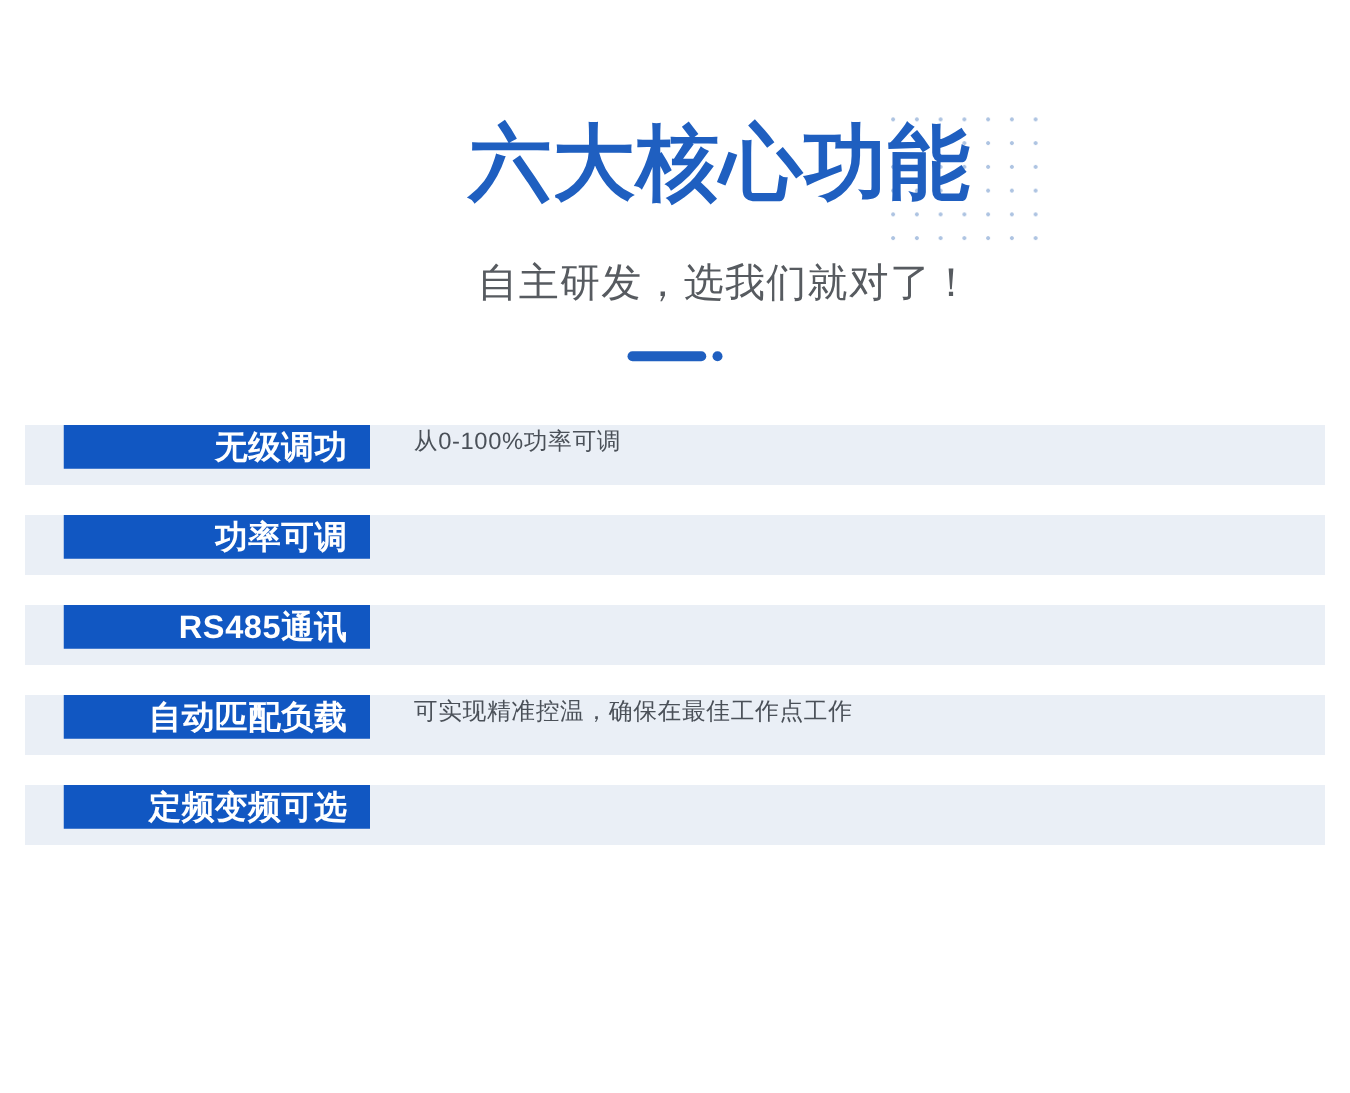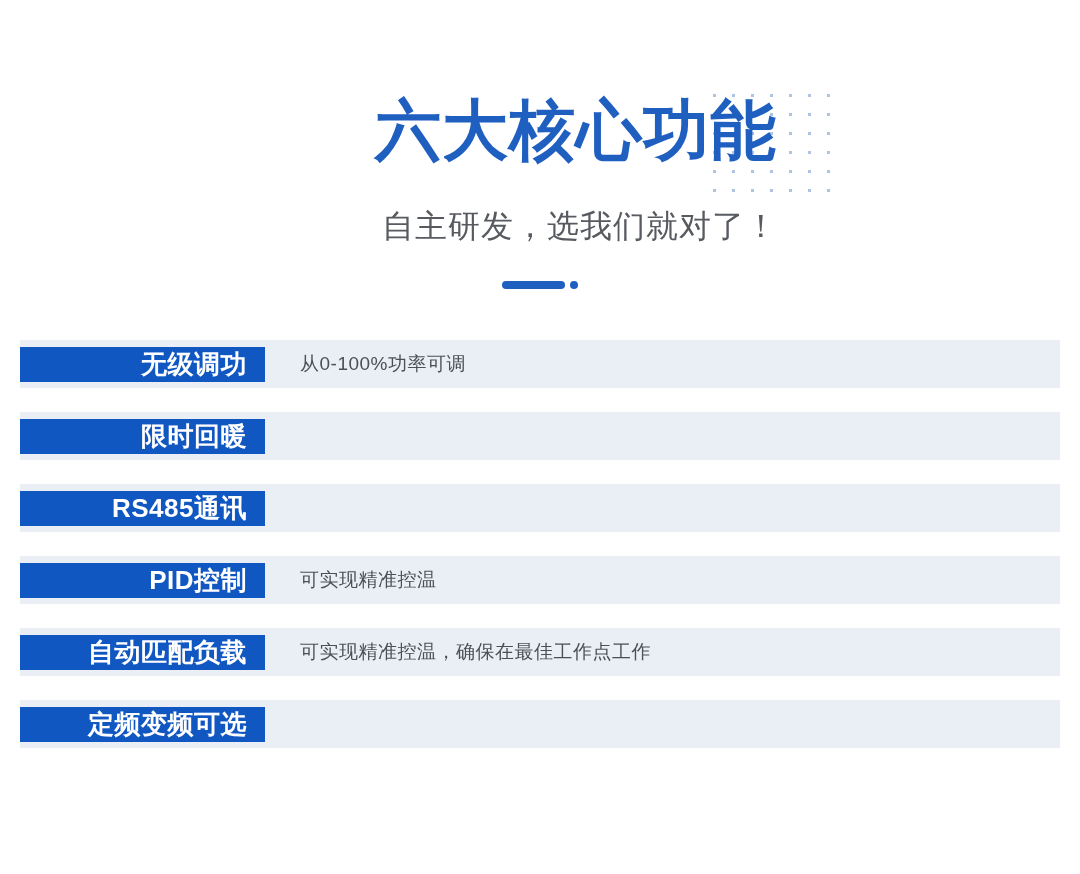--- a/index.html
+++ b/index.html
@@ -107,10 +107,11 @@
   .feature-row {
     position: relative;
     display: flex;
-    align-items: center;
+    align-items: flex-start;
     height: 48px;
     margin-bottom: 24px;
     background: #eaeff6;
+    padding-left: 31px;
   }
   .feature-row:last-child {
     margin-bottom: 0;

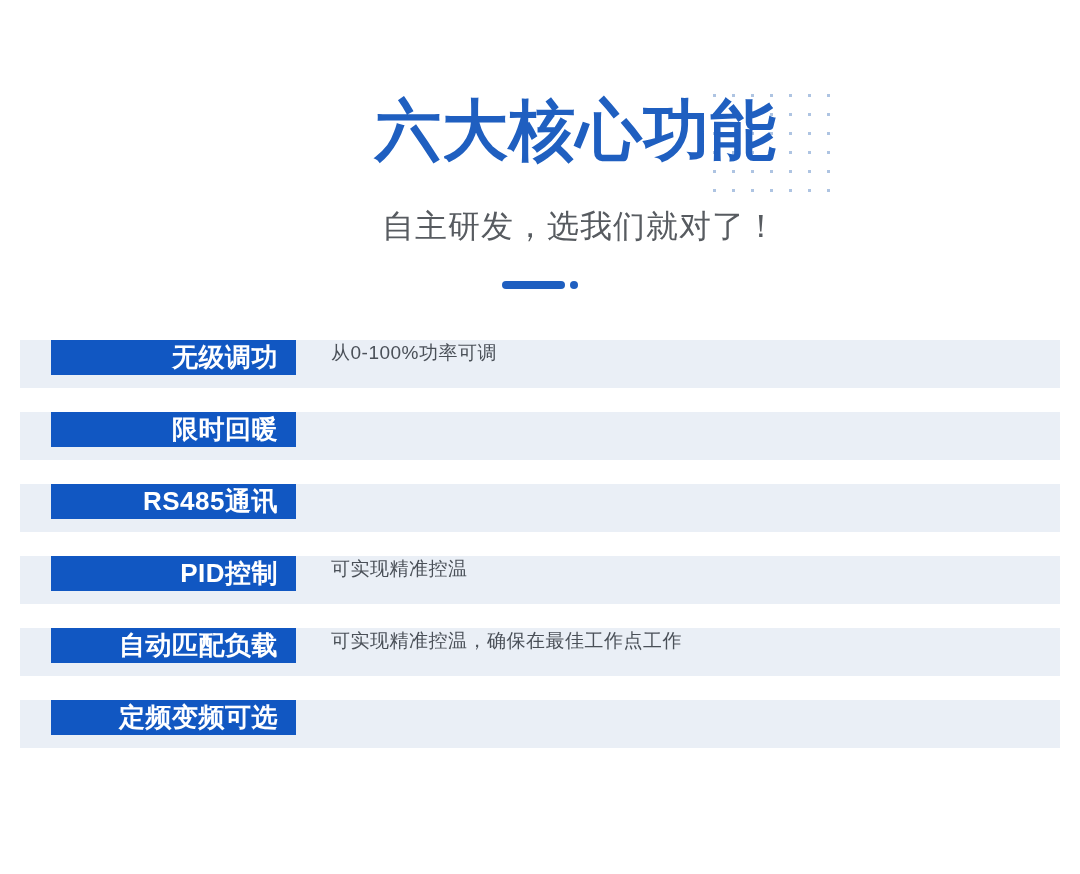--- a/index.html
+++ b/index.html
@@ -174,7 +174,7 @@
     </div>
 
     <div class="feature-row">
-      <div class="feature-label">限时回暖</div>
+      <div class="feature-label">功率可调</div>
     </div>
 
     <div class="feature-row">

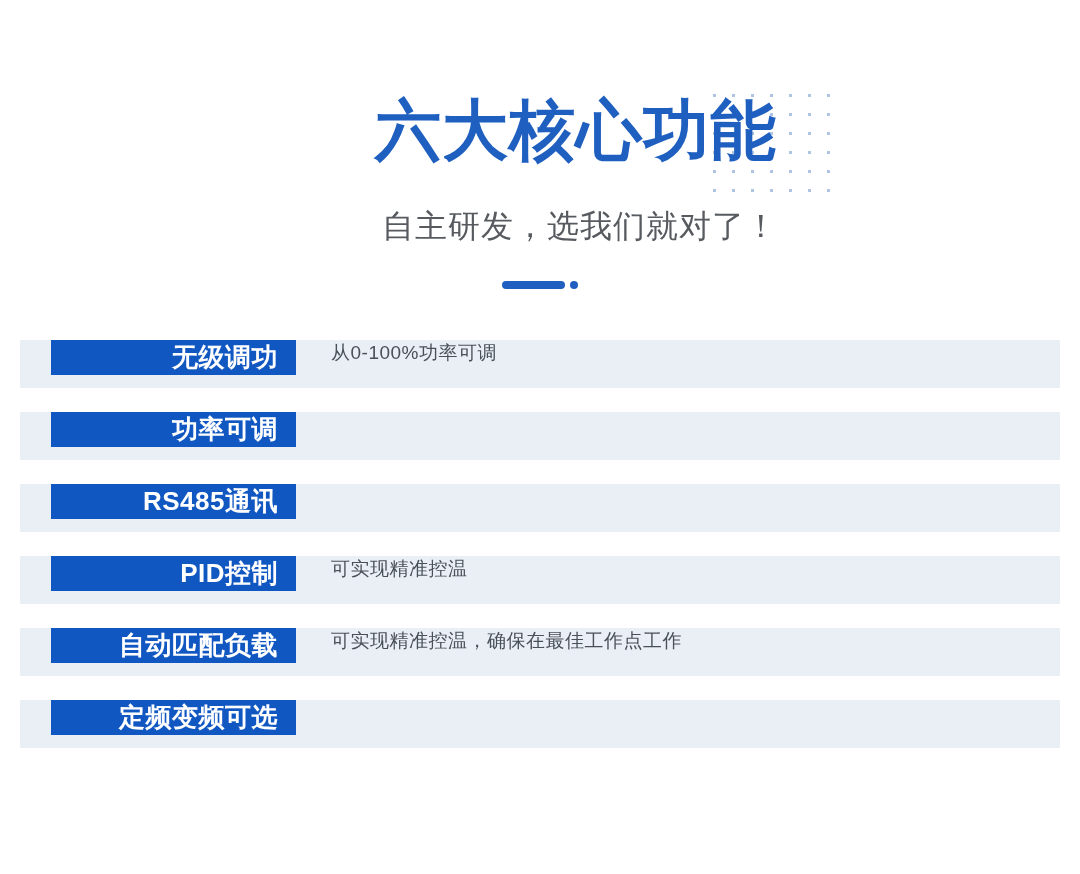--- a/index.html
+++ b/index.html
@@ -181,10 +181,6 @@
       <div class="feature-label">RS485通讯</div>
     </div>
 
-    <div class="feature-row">
-      <div class="feature-label">PID控制</div>
-      <div class="feature-desc">可实现精准控温</div>
-    </div>
 
     <div class="feature-row">
       <div class="feature-label">自动匹配负载</div>

